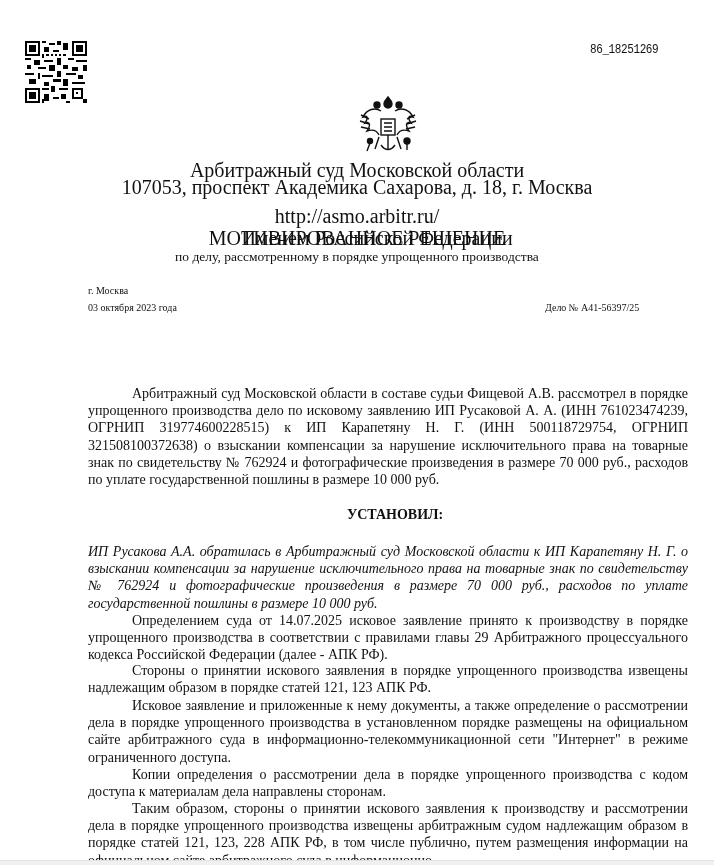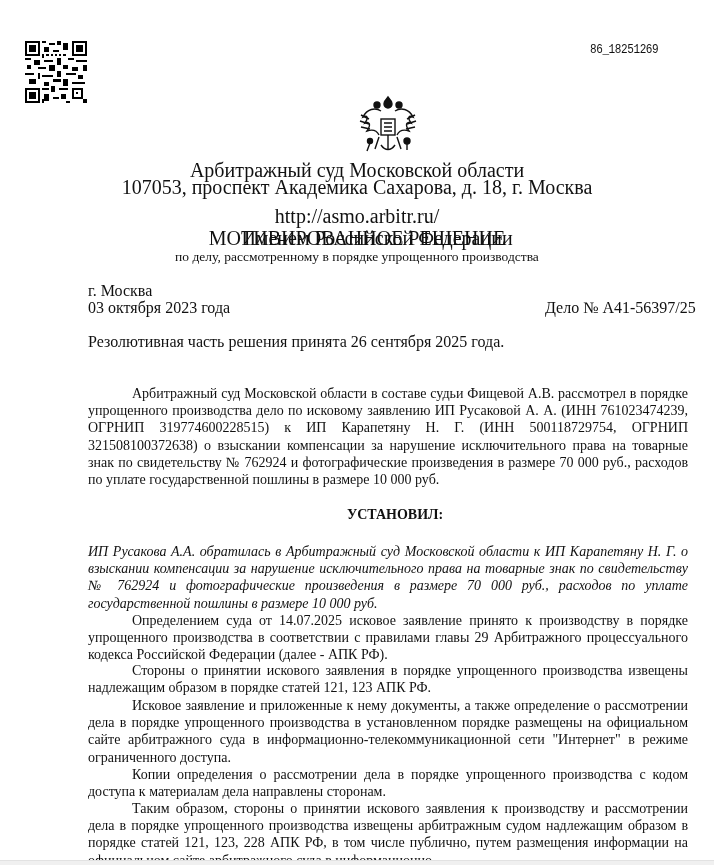--- a/index.html
+++ b/index.html
@@ -9,7 +9,7 @@
     .doc-id { position: absolute; left: 590px; top: 42px; font-family: "Liberation Mono", monospace; font-size: 13px; letter-spacing: -0.5px; transform: scaleX(0.85); transform-origin: left top; }
     .emblem { position: absolute; left: 355px; top: 93px; width: 66px; height: 64px; }
     .header { position: absolute; left: 0; width: 714px; text-align: center; font-size: 20px; line-height: 17px; }
-    .line { position: absolute; font-size: 16px; line-height: 17px; white-space: nowrap; }
+    .line { position: absolute; font-size: 10px; line-height: 17px; white-space: nowrap; }
     .para { position: absolute; left: 88px; width: 600px; font-size: 14px; line-height: 17.2px; text-align: justify; text-indent: 44px; }
     .para.noindent { text-indent: 0; font-style: italic; }
     .section-title { position: absolute; left: 0; width: 790px; text-align: center; font-weight: bold; font-size: 14px; top: 507px; }

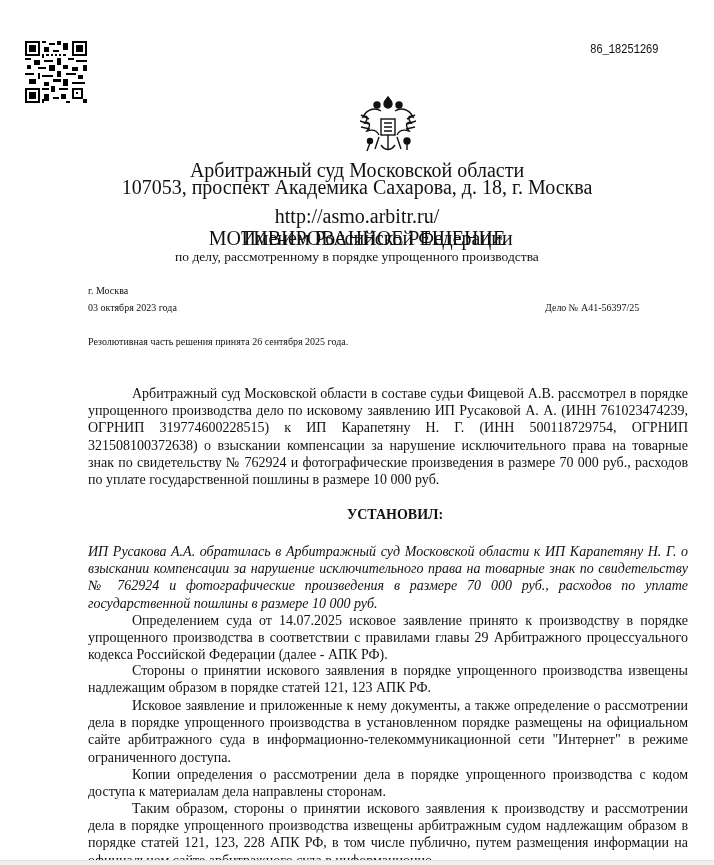--- a/index.html
+++ b/index.html
@@ -115,7 +115,6 @@
   <div class="line" style="left:88px; top:299px;">03 октября 2023 года</div>
   <div class="line" style="left:545px; top:299px;">Дело № А41-56397/25</div>
 
-  <div class="line" style="left:88px; top:333px;">Резолютивная часть решения принята 26 сентября 2025 года.</div>
 
   <div class="para" style="top:385px;">Арбитражный суд Московской области в составе судьи Фищевой А.В. рассмотрел в порядке упрощенного производства дело по исковому заявлению  ИП Русаковой А. А. (ИНН 761023474239, ОГРНИП 319774600228515) к ИП Карапетяну Н. Г. (ИНН 500118729754, ОГРНИП 321508100372638)  о взыскании компенсации за нарушение исключительного права на товарные знак по свидетельству № 762924 и  фотографические произведения в размере 70 000 руб., расходов по уплате государственной пошлины в размере 10 000 руб.</div>
 

